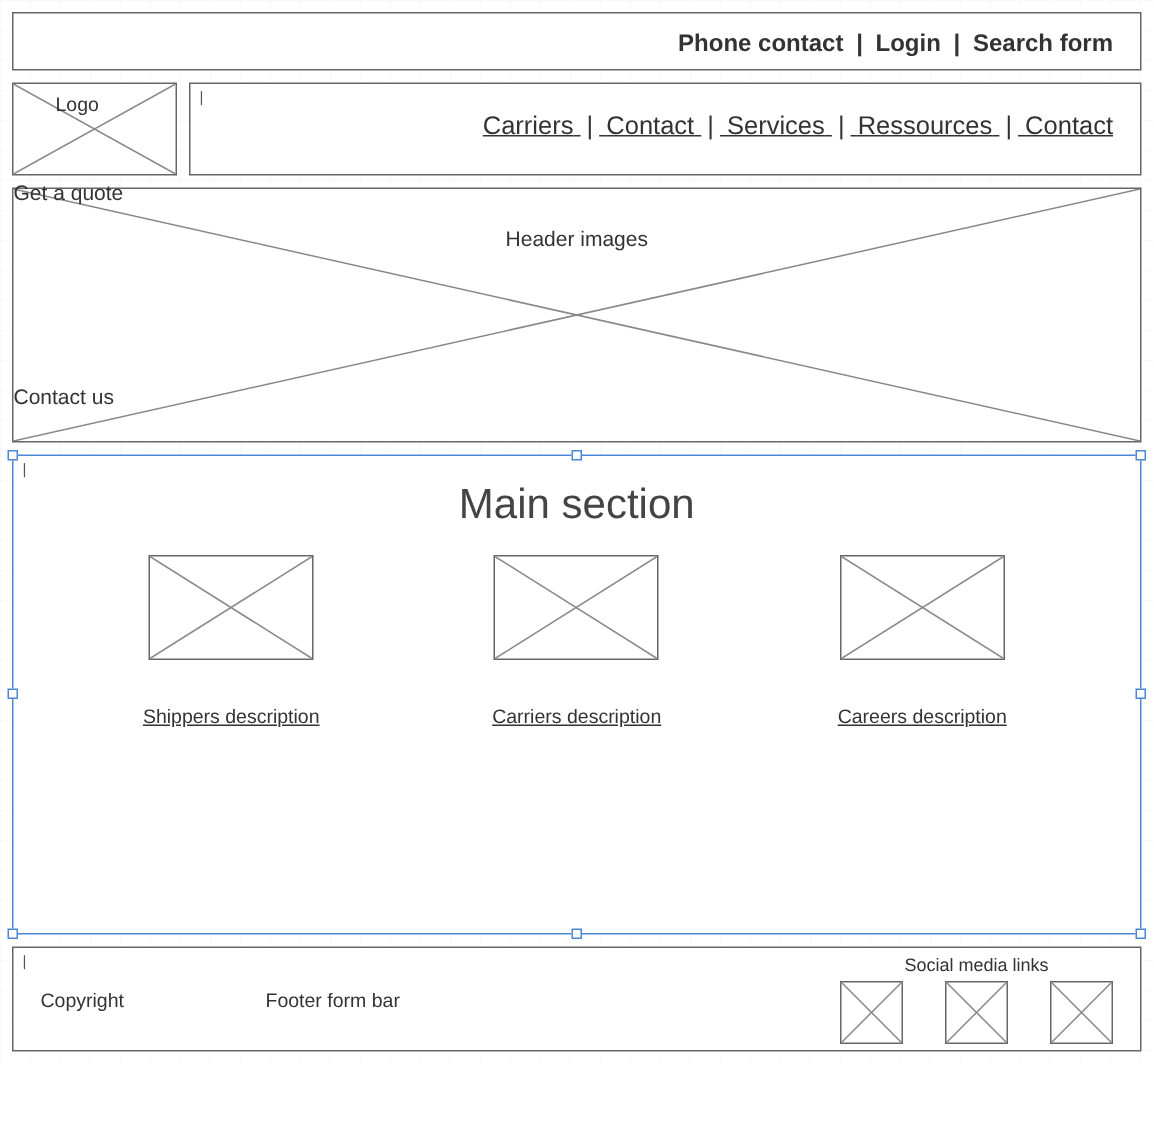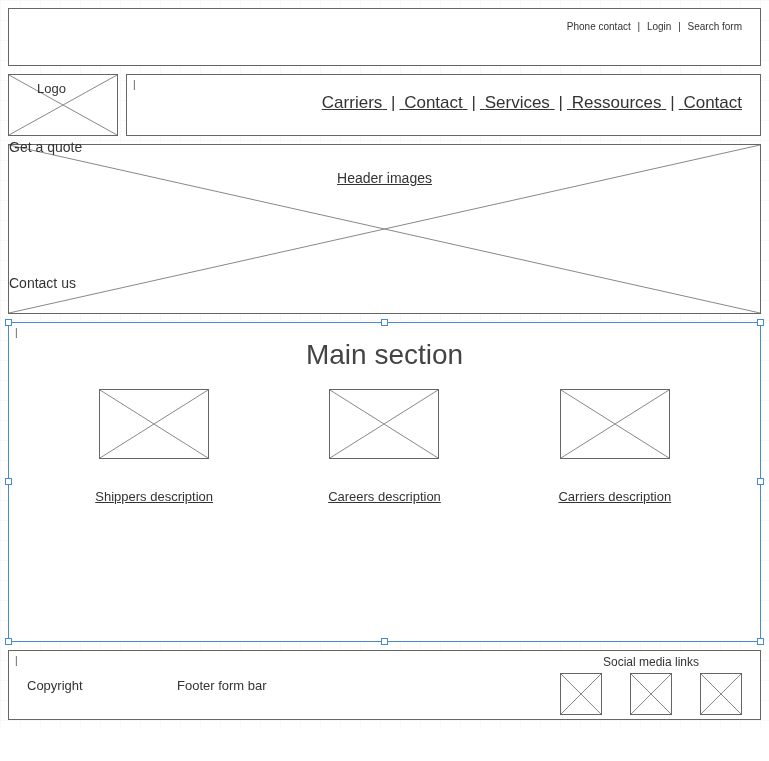--- a/index.html
+++ b/index.html
@@ -26,11 +26,12 @@
       position: relative;
     }
     .top-bar {
-      height: 58px;
+      height: 39px;
       padding: 12px 18px;
       text-align: right;
-      font-size: 10px;
-      margin-bottom: 8px;
+      font-size: 16px;
+      margin-bottom: 8px;
+      font-weight: bold;
     }
     .nav-row {
       display: flex;

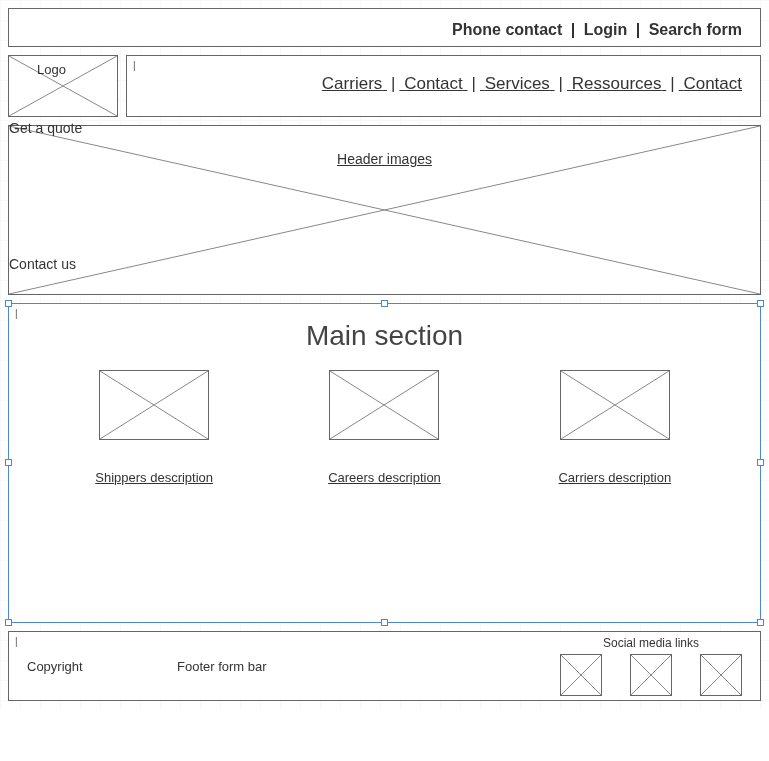--- a/index.html
+++ b/index.html
@@ -73,7 +73,6 @@
       left: 50%;
       transform: translateX(-50%);
       font-size: 14px;
-      text-decoration: underline;
     }
     .header-box .cta-row {
       position: absolute;

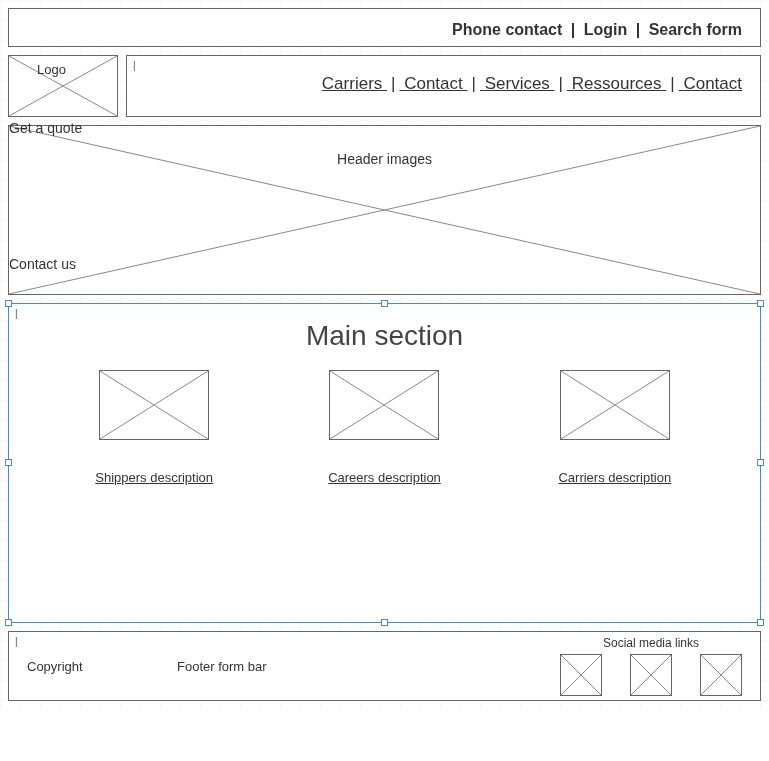--- a/index.html
+++ b/index.html
@@ -233,7 +233,7 @@
             <line x1="100%" y1="0" x2="0" y2="100%"></line>
           </svg>
       </div>
-      <div class="col-lbl">Careers description</div>
+      <div class="col-lbl">Carriers description</div>
     </div>
     <div class="col">
       <div class="img-ph">
@@ -242,7 +242,7 @@
             <line x1="100%" y1="0" x2="0" y2="100%"></line>
           </svg>
       </div>
-      <div class="col-lbl">Carriers description</div>
+      <div class="col-lbl">Careers description</div>
     </div>
   </div>
 </div>

